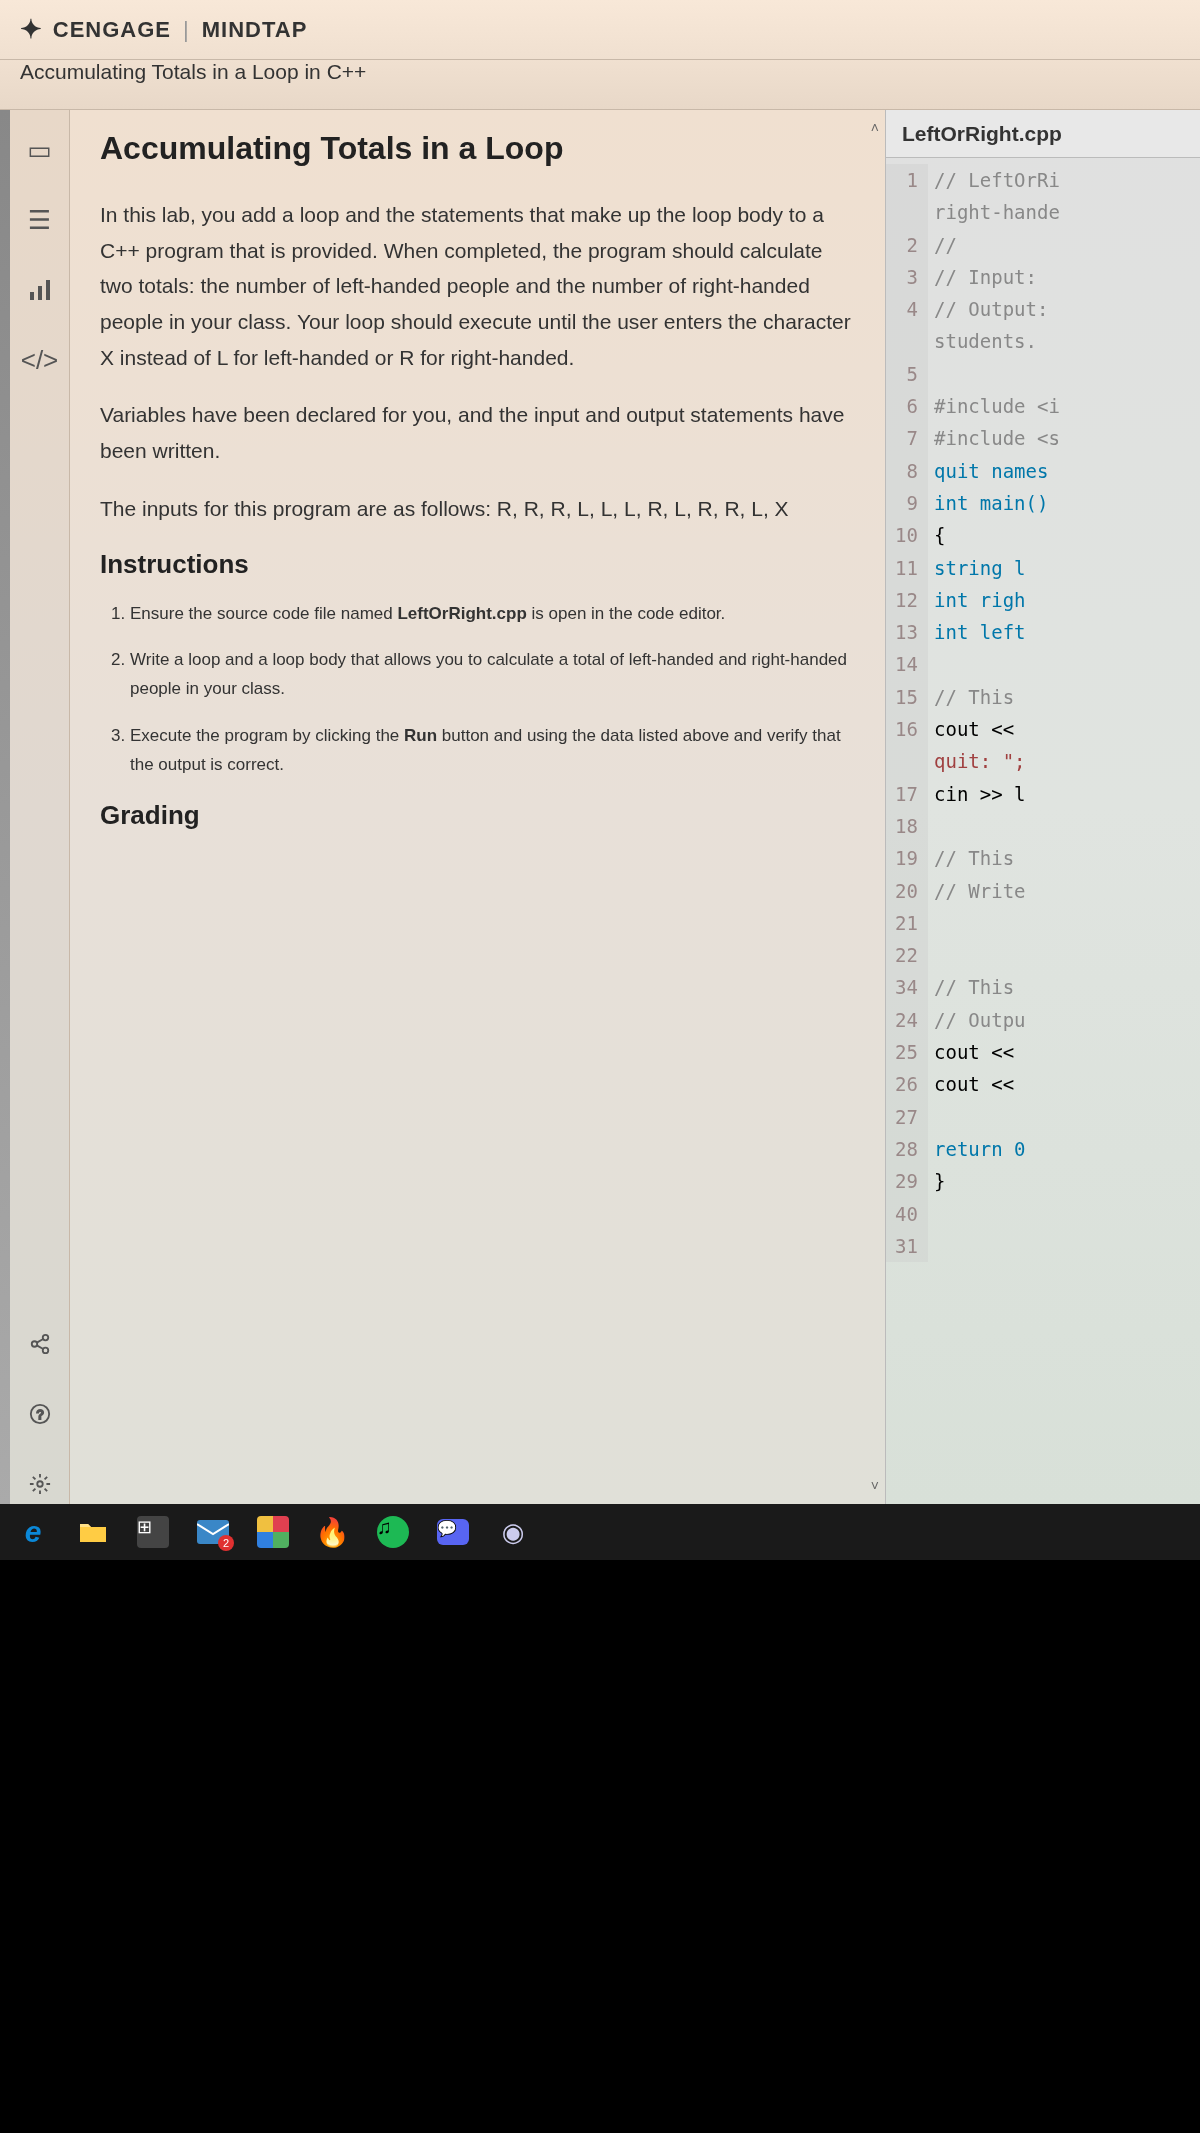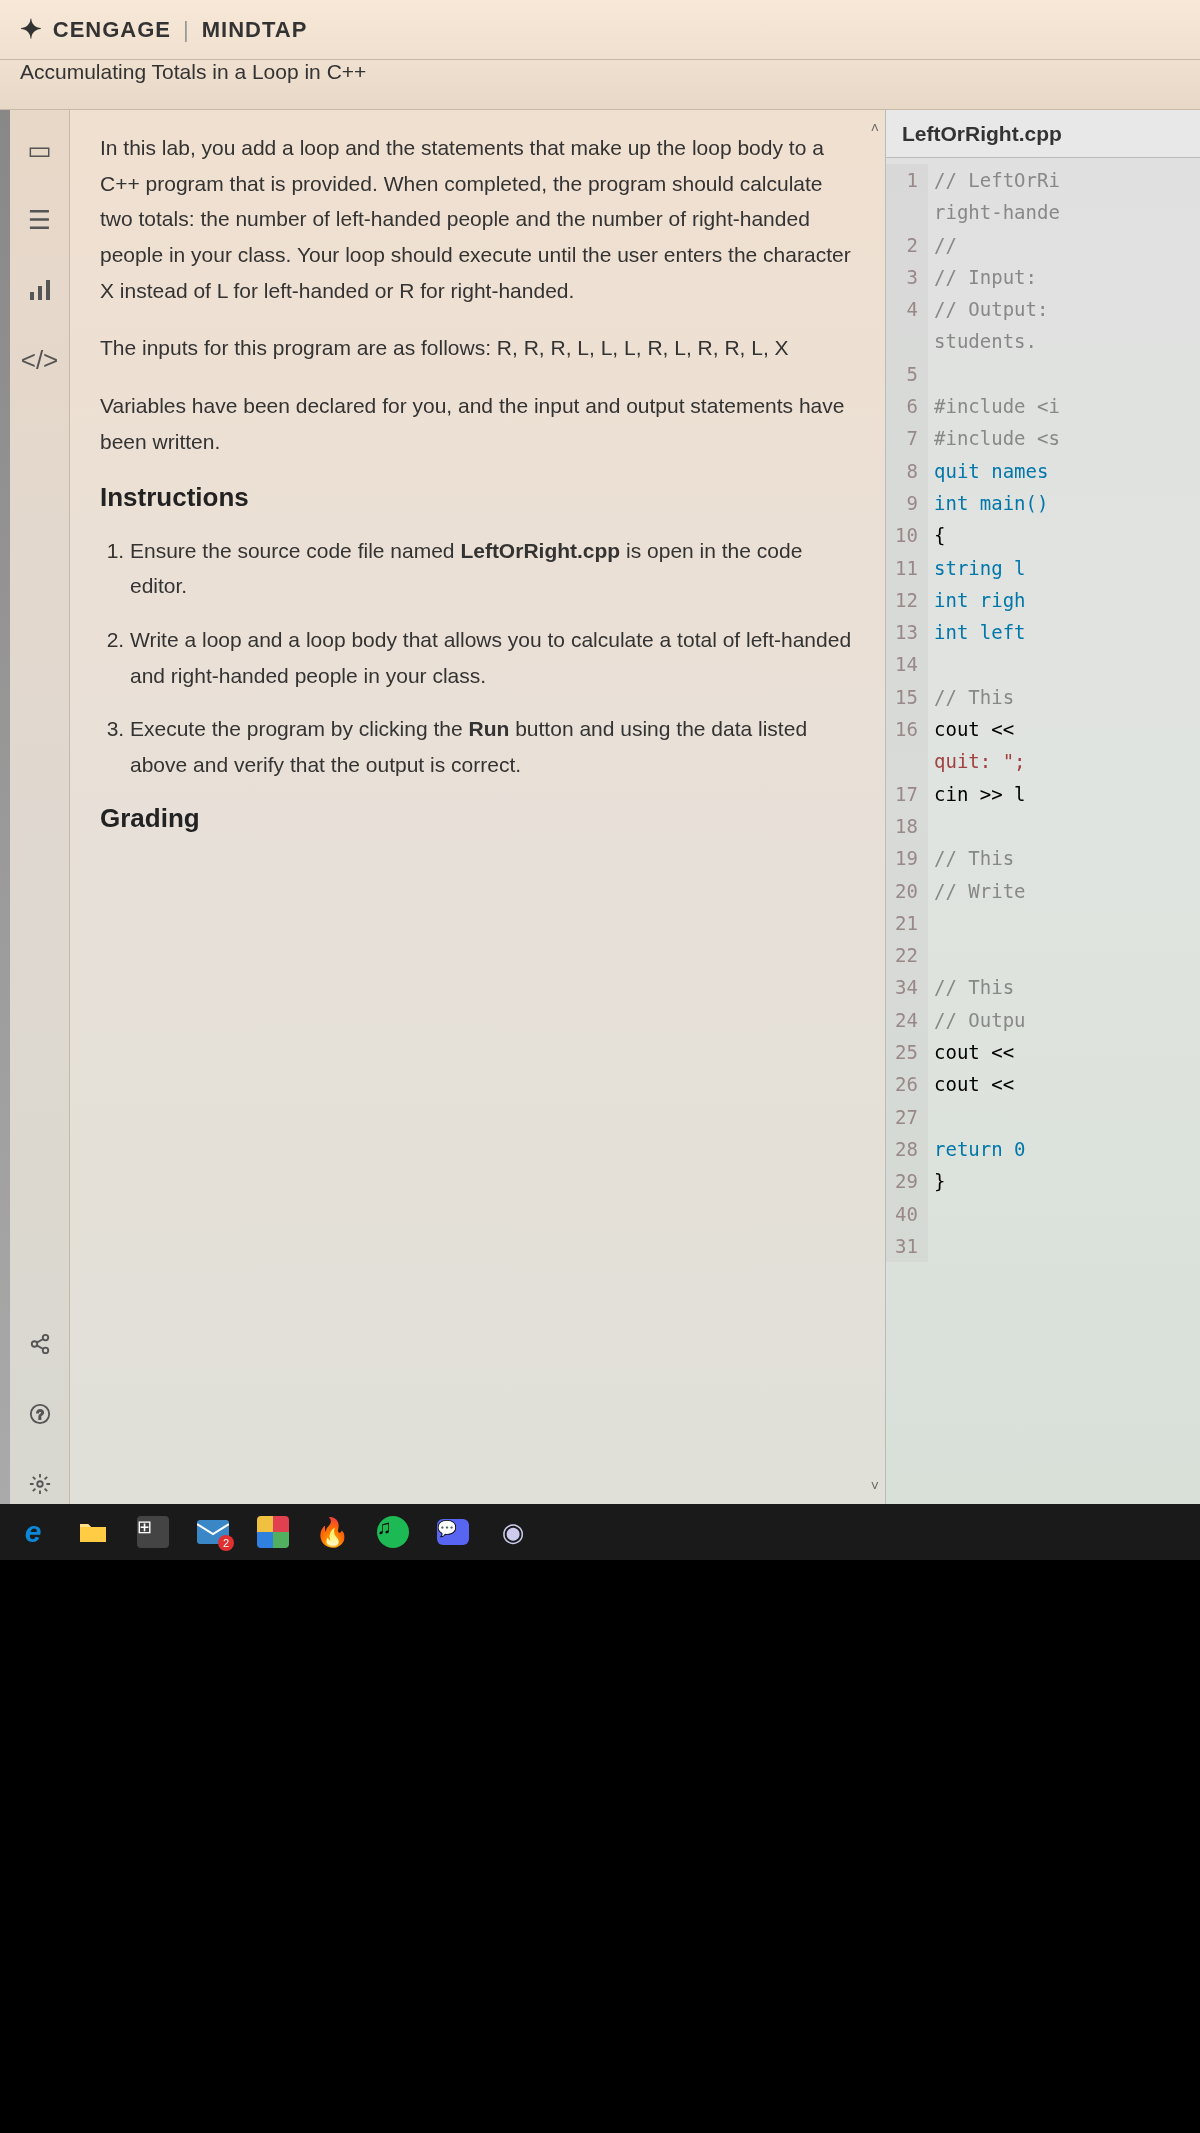--- a/index.html
+++ b/index.html
@@ -252,6 +252,7 @@
 
     <div class="content-panel">
       <span class="scroll-up">˄</span>
+      <h1>Accumulating Totals in a Loop</h1>
 
       <p>In this lab, you add a loop and the statements that make up the loop body to a C++ program that is provided. When completed, the program should calculate two totals: the number of left-handed people and the number of right-handed people in your class. Your loop should execute until the user enters the character X instead of L for left-handed or R for right-handed.</p>
       <p>The inputs for this program are as follows: R, R, R, L, L, L, R, L, R, R, L, X</p>

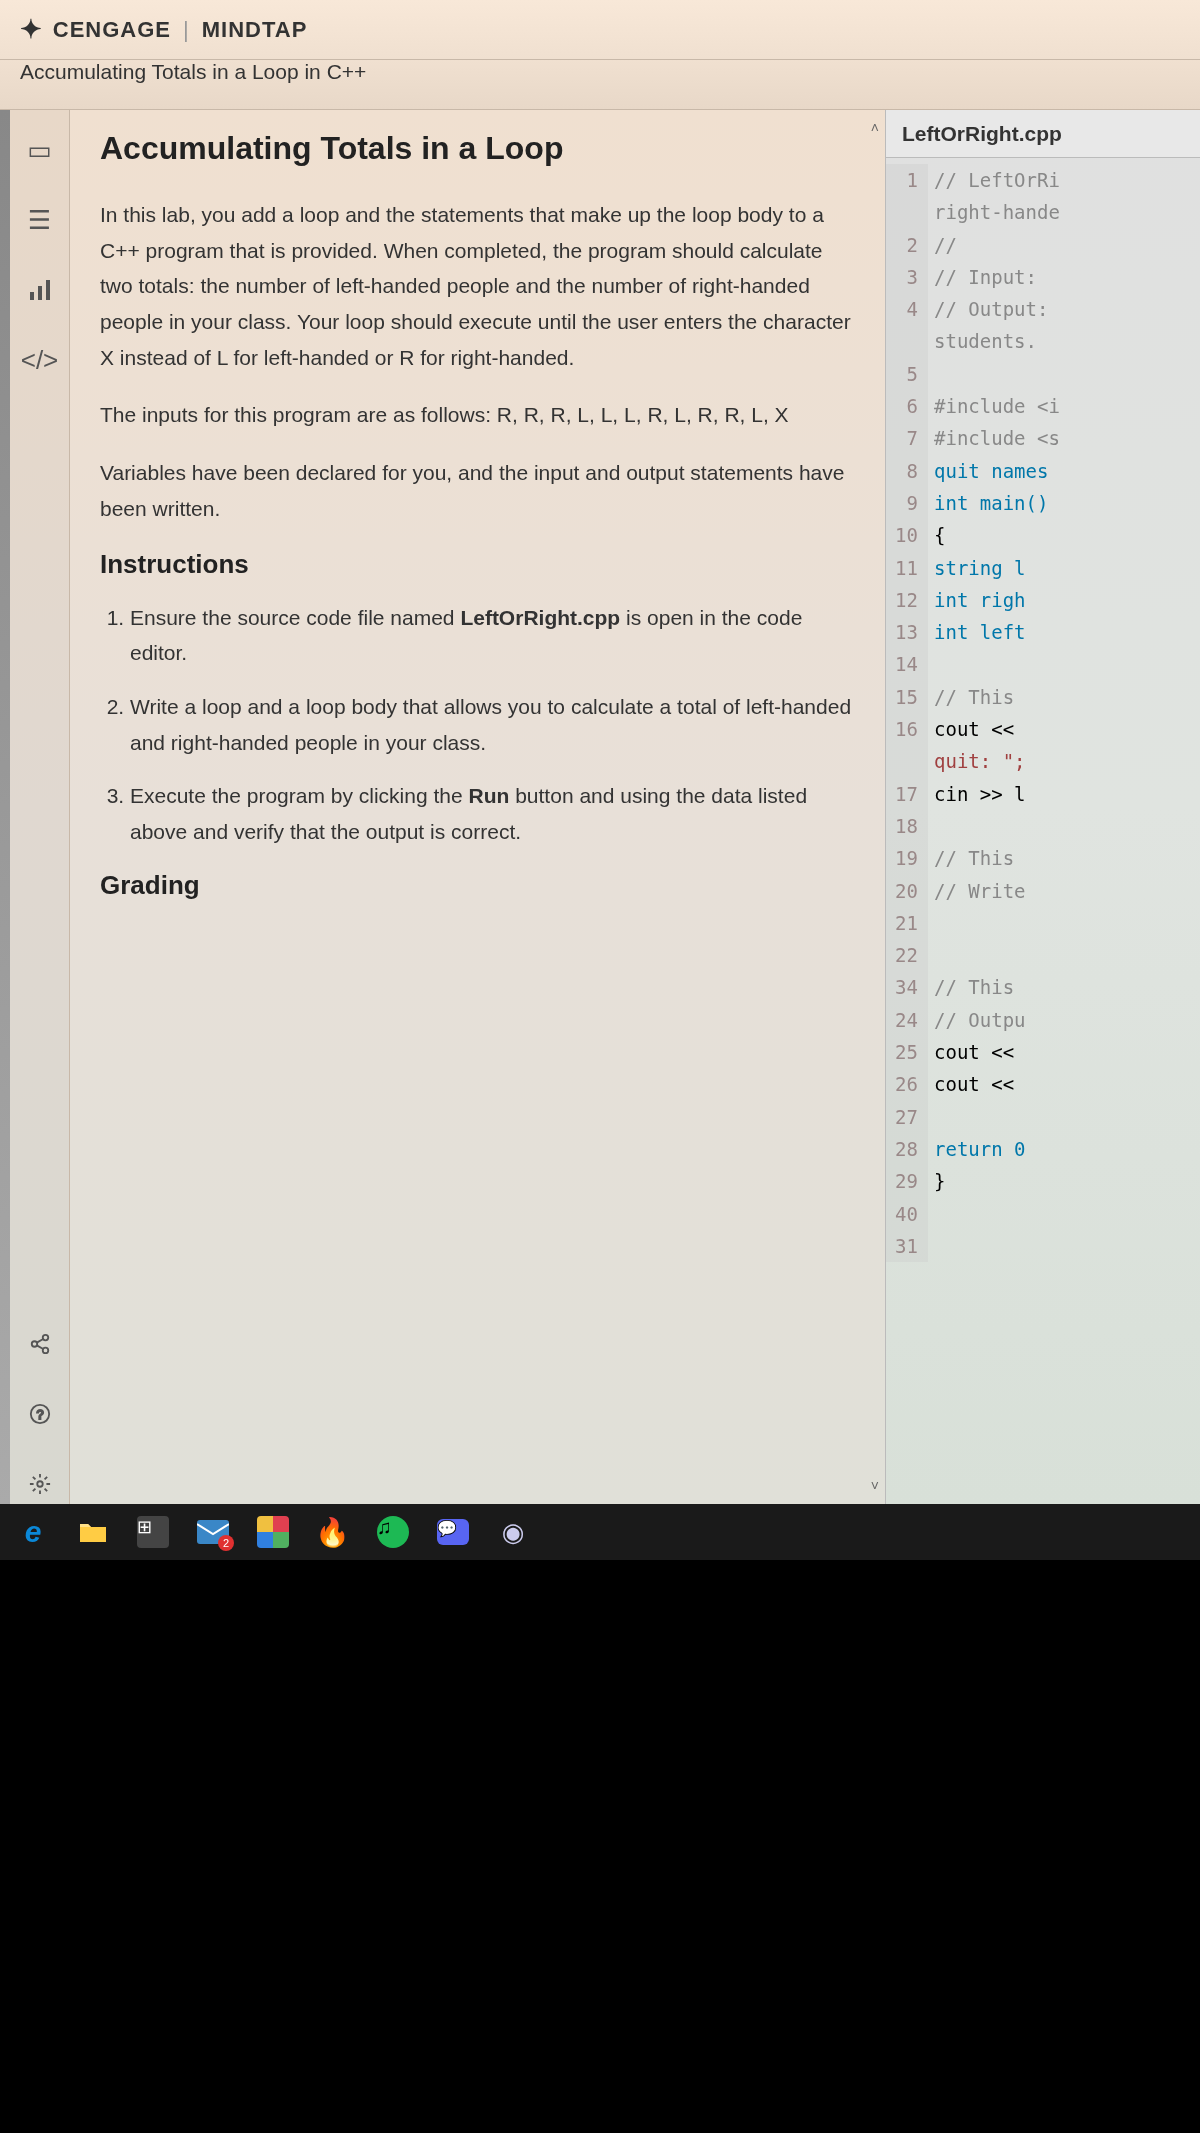--- a/index.html
+++ b/index.html
@@ -255,8 +255,8 @@
       <h1>Accumulating Totals in a Loop</h1>
 
       <p>In this lab, you add a loop and the statements that make up the loop body to a C++ program that is provided. When completed, the program should calculate two totals: the number of left-handed people and the number of right-handed people in your class. Your loop should execute until the user enters the character X instead of L for left-handed or R for right-handed.</p>
+      <p>Variables have been declared for you, and the input and output statements have been written.</p>
       <p>The inputs for this program are as follows: R, R, R, L, L, L, R, L, R, R, L, X</p>
-      <p>Variables have been declared for you, and the input and output statements have been written.</p>
 
       <h2>Instructions</h2>
       <ol>

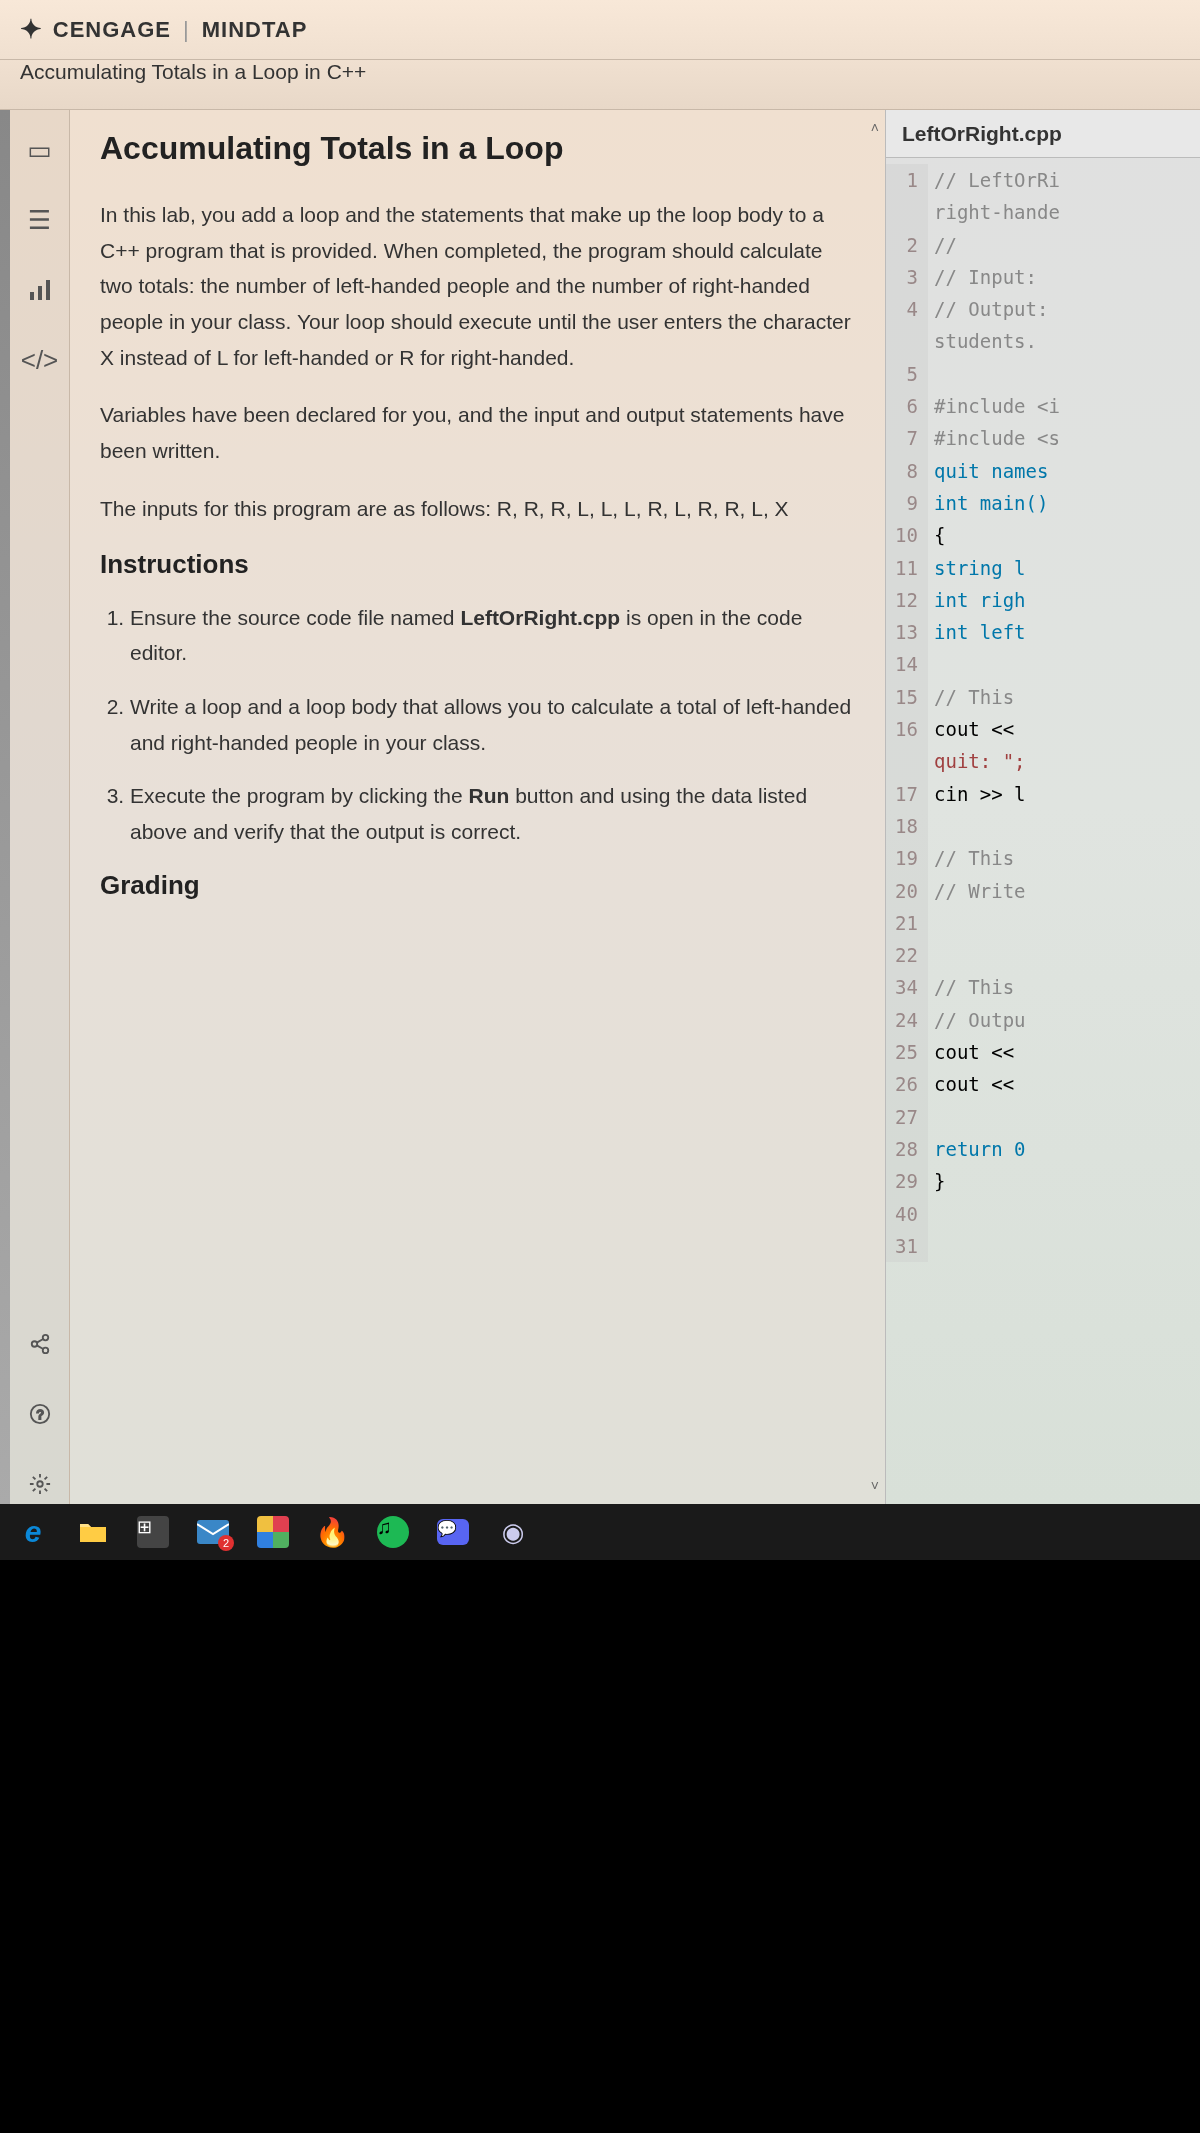--- a/index.html
+++ b/index.html
@@ -100,7 +100,7 @@
 }
 .content-panel ol { padding-left: 30px; }
 .content-panel ol li {
-  font-size: 21px;
+  font-size: 17px;
   line-height: 1.7;
   color: #333;
   margin-bottom: 18px;

